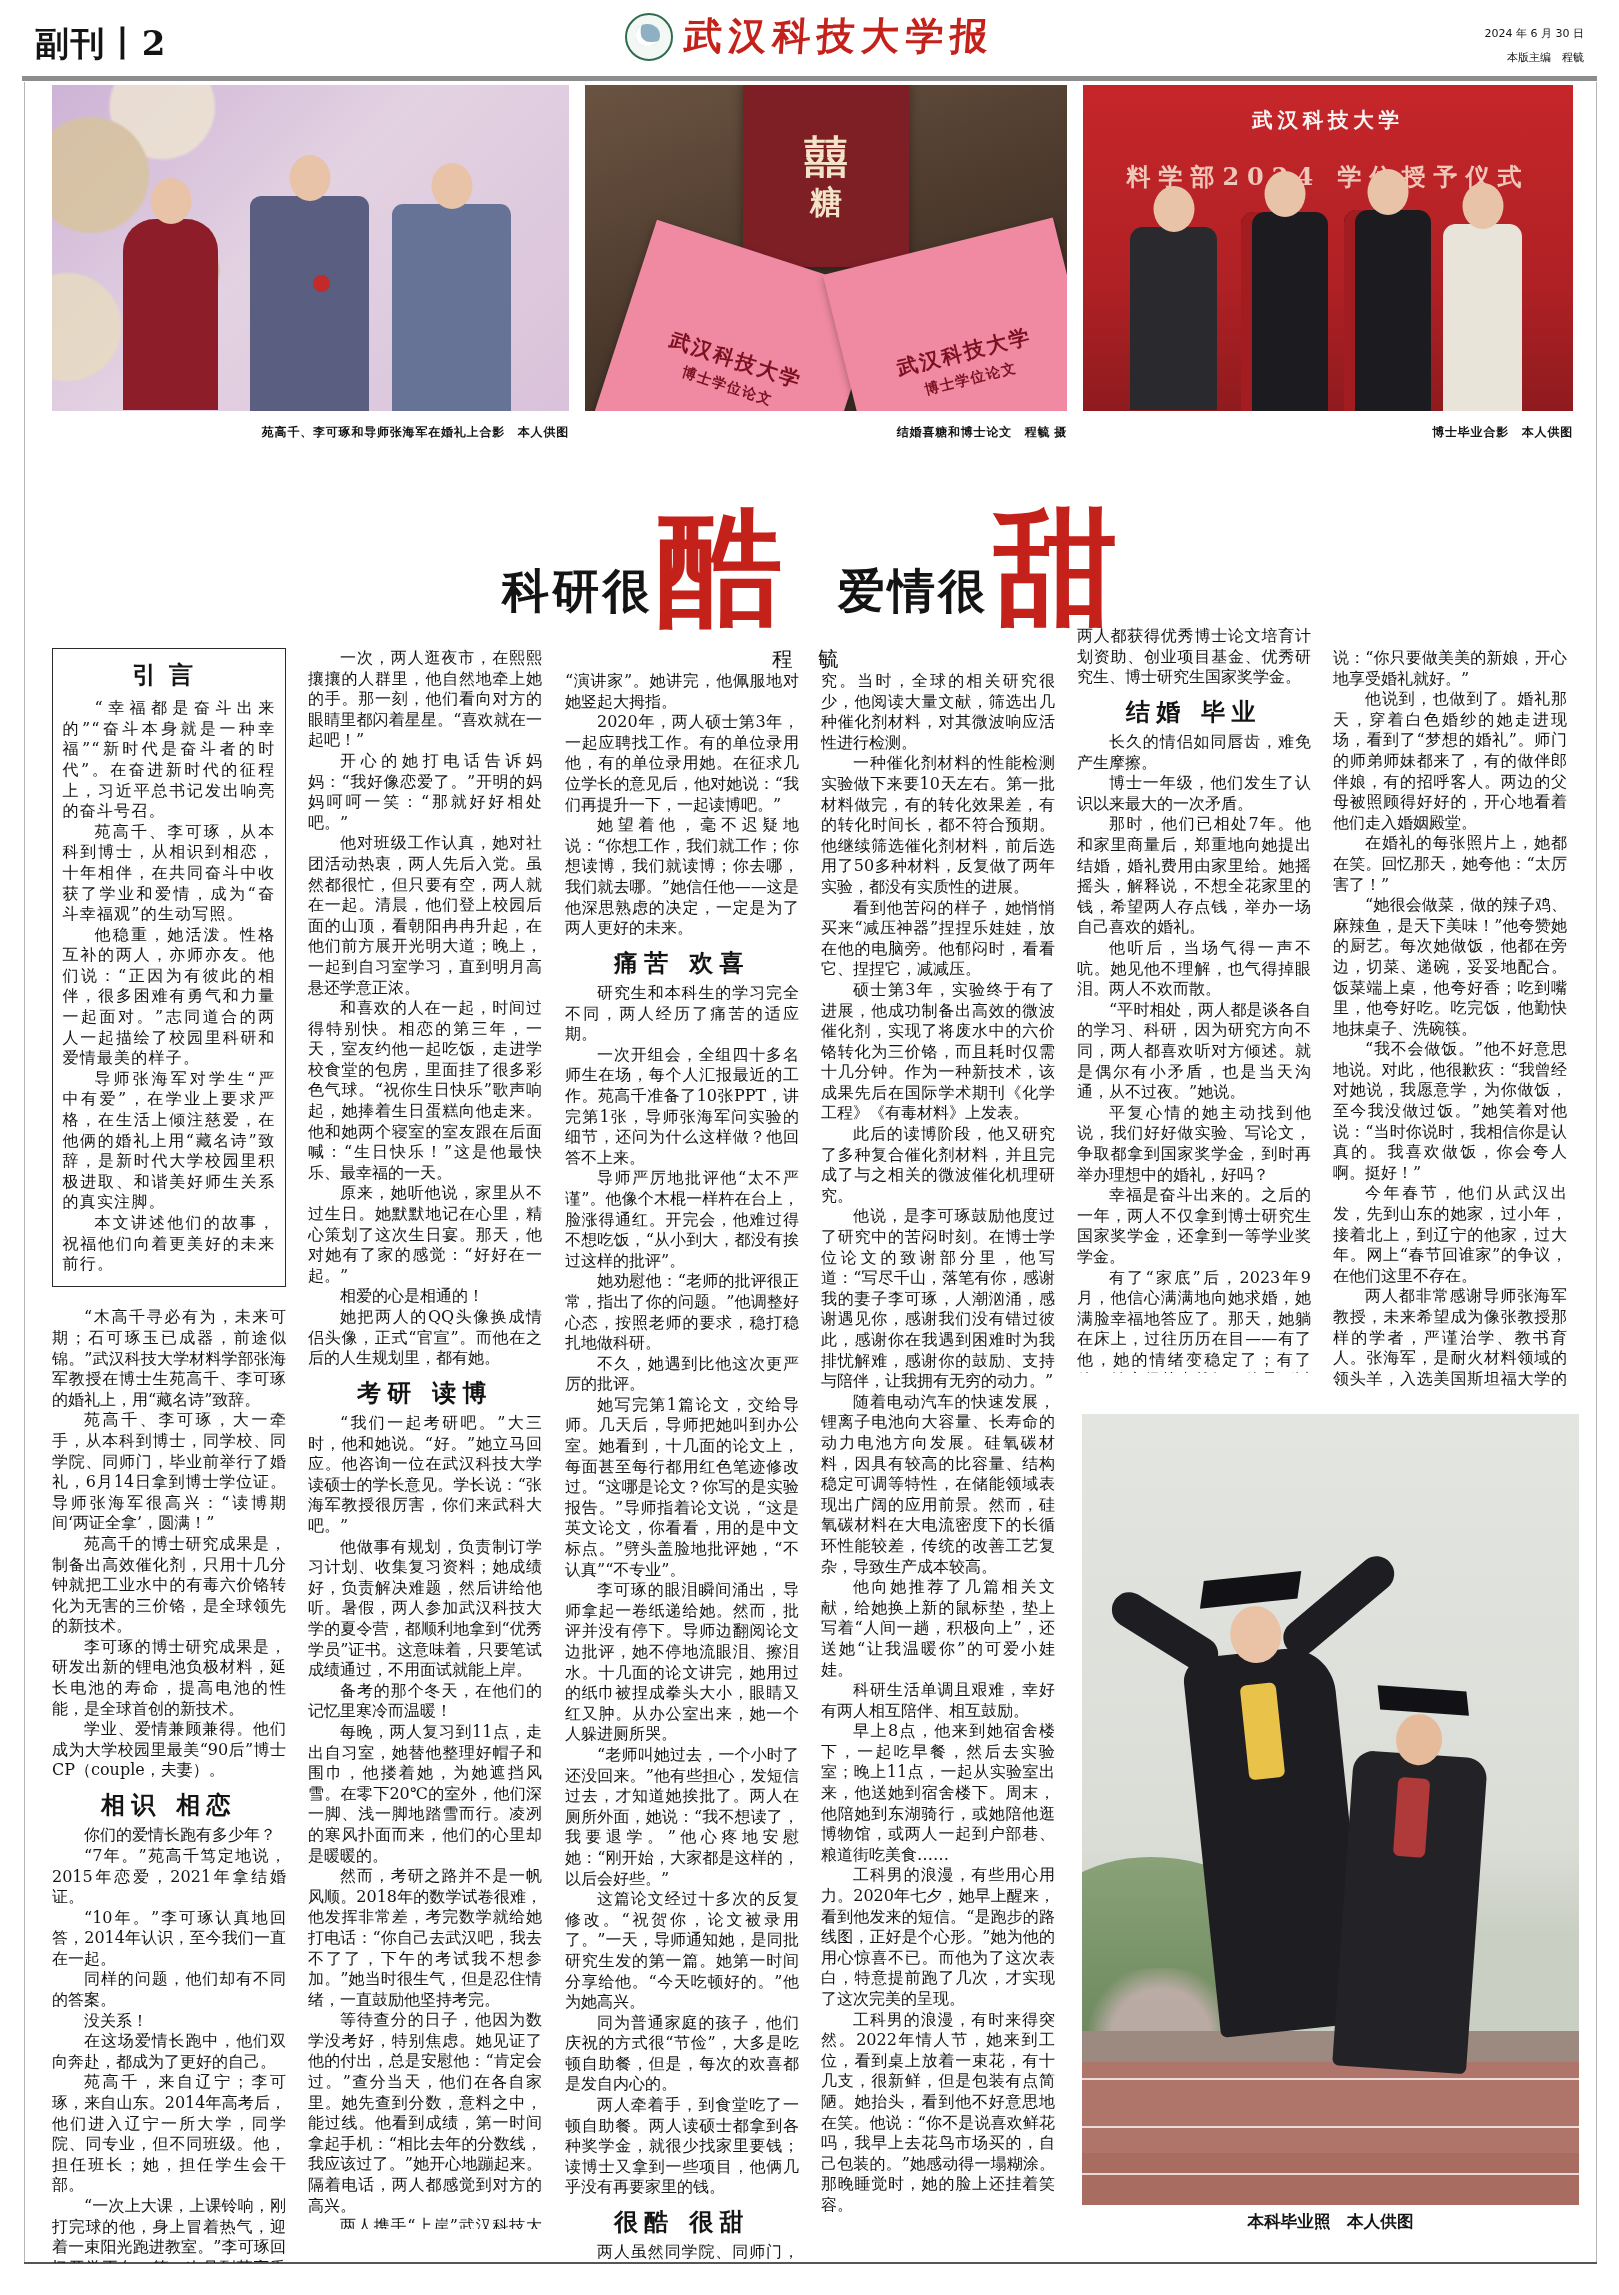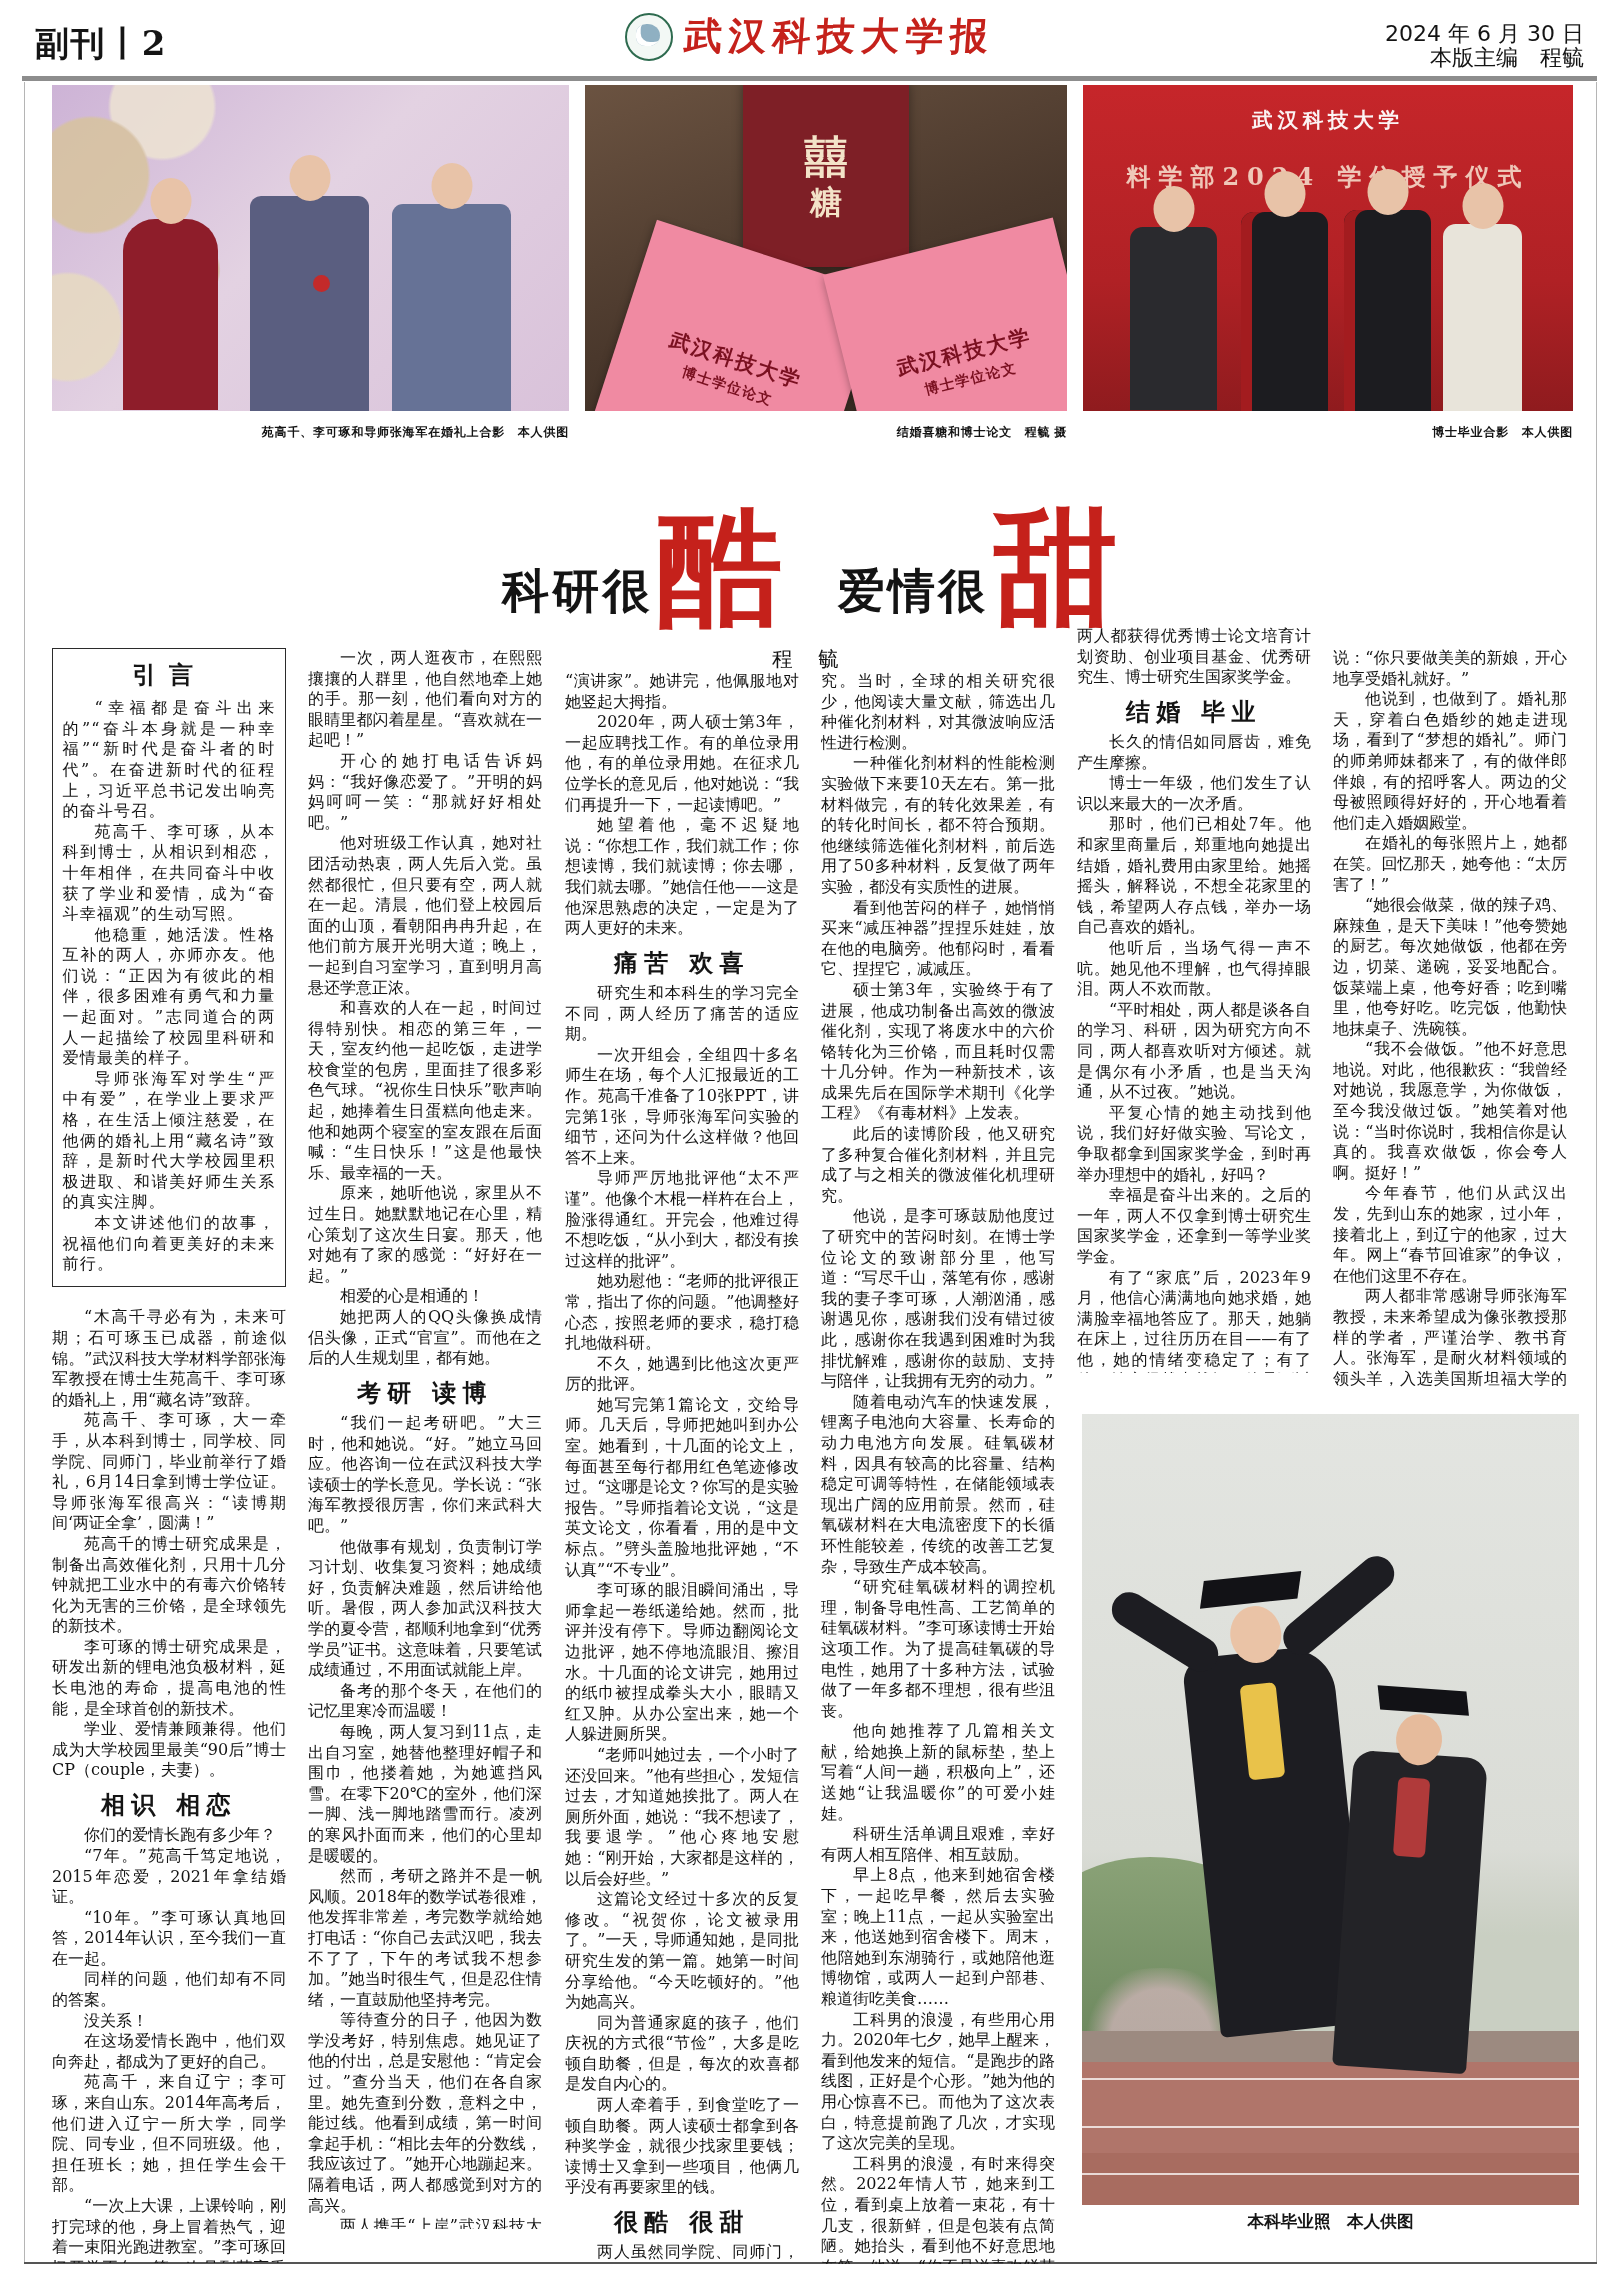--- a/index.html
+++ b/index.html
@@ -15,7 +15,7 @@
   .emblem{width:44px;height:44px;border-radius:50%;border:2.4px solid #2e6b4f;background:#f3f8f5;position:relative;display:inline-block;}
   .emblem::after{content:"";position:absolute;left:8.7px;top:9.5px;width:24px;height:22px;border-radius:50% 60% 55% 45%;background:#8fb0c2;box-shadow:inset 4.7px -4px 0 #ffffff;}
   .masthead-name{font-size:38px;font-weight:bold;color:#c5211b;letter-spacing:6.3px;transform:skewX(-4deg);}
-  .hdr-right{position:absolute;right:35px;top:22px;text-align:right;font-size:22px;line-height:24px;font-family:"DejaVu Sans","Liberation Sans",sans-serif;}
+  .hdr-right{position:absolute;right:35px;top:22px;text-align:right;font-size:11px;line-height:24px;font-family:"DejaVu Sans","Liberation Sans",sans-serif;}
   .hdr-rule{position:absolute;left:22px;top:76px;width:1575px;height:4.7px;background:#8d8d8d;}
   .frame-left{position:absolute;left:24px;top:82px;width:0.8px;height:2182px;background:#b5b5b5;}
   .frame-right{position:absolute;left:1596px;top:82px;width:0.8px;height:2182px;background:#b5b5b5;}

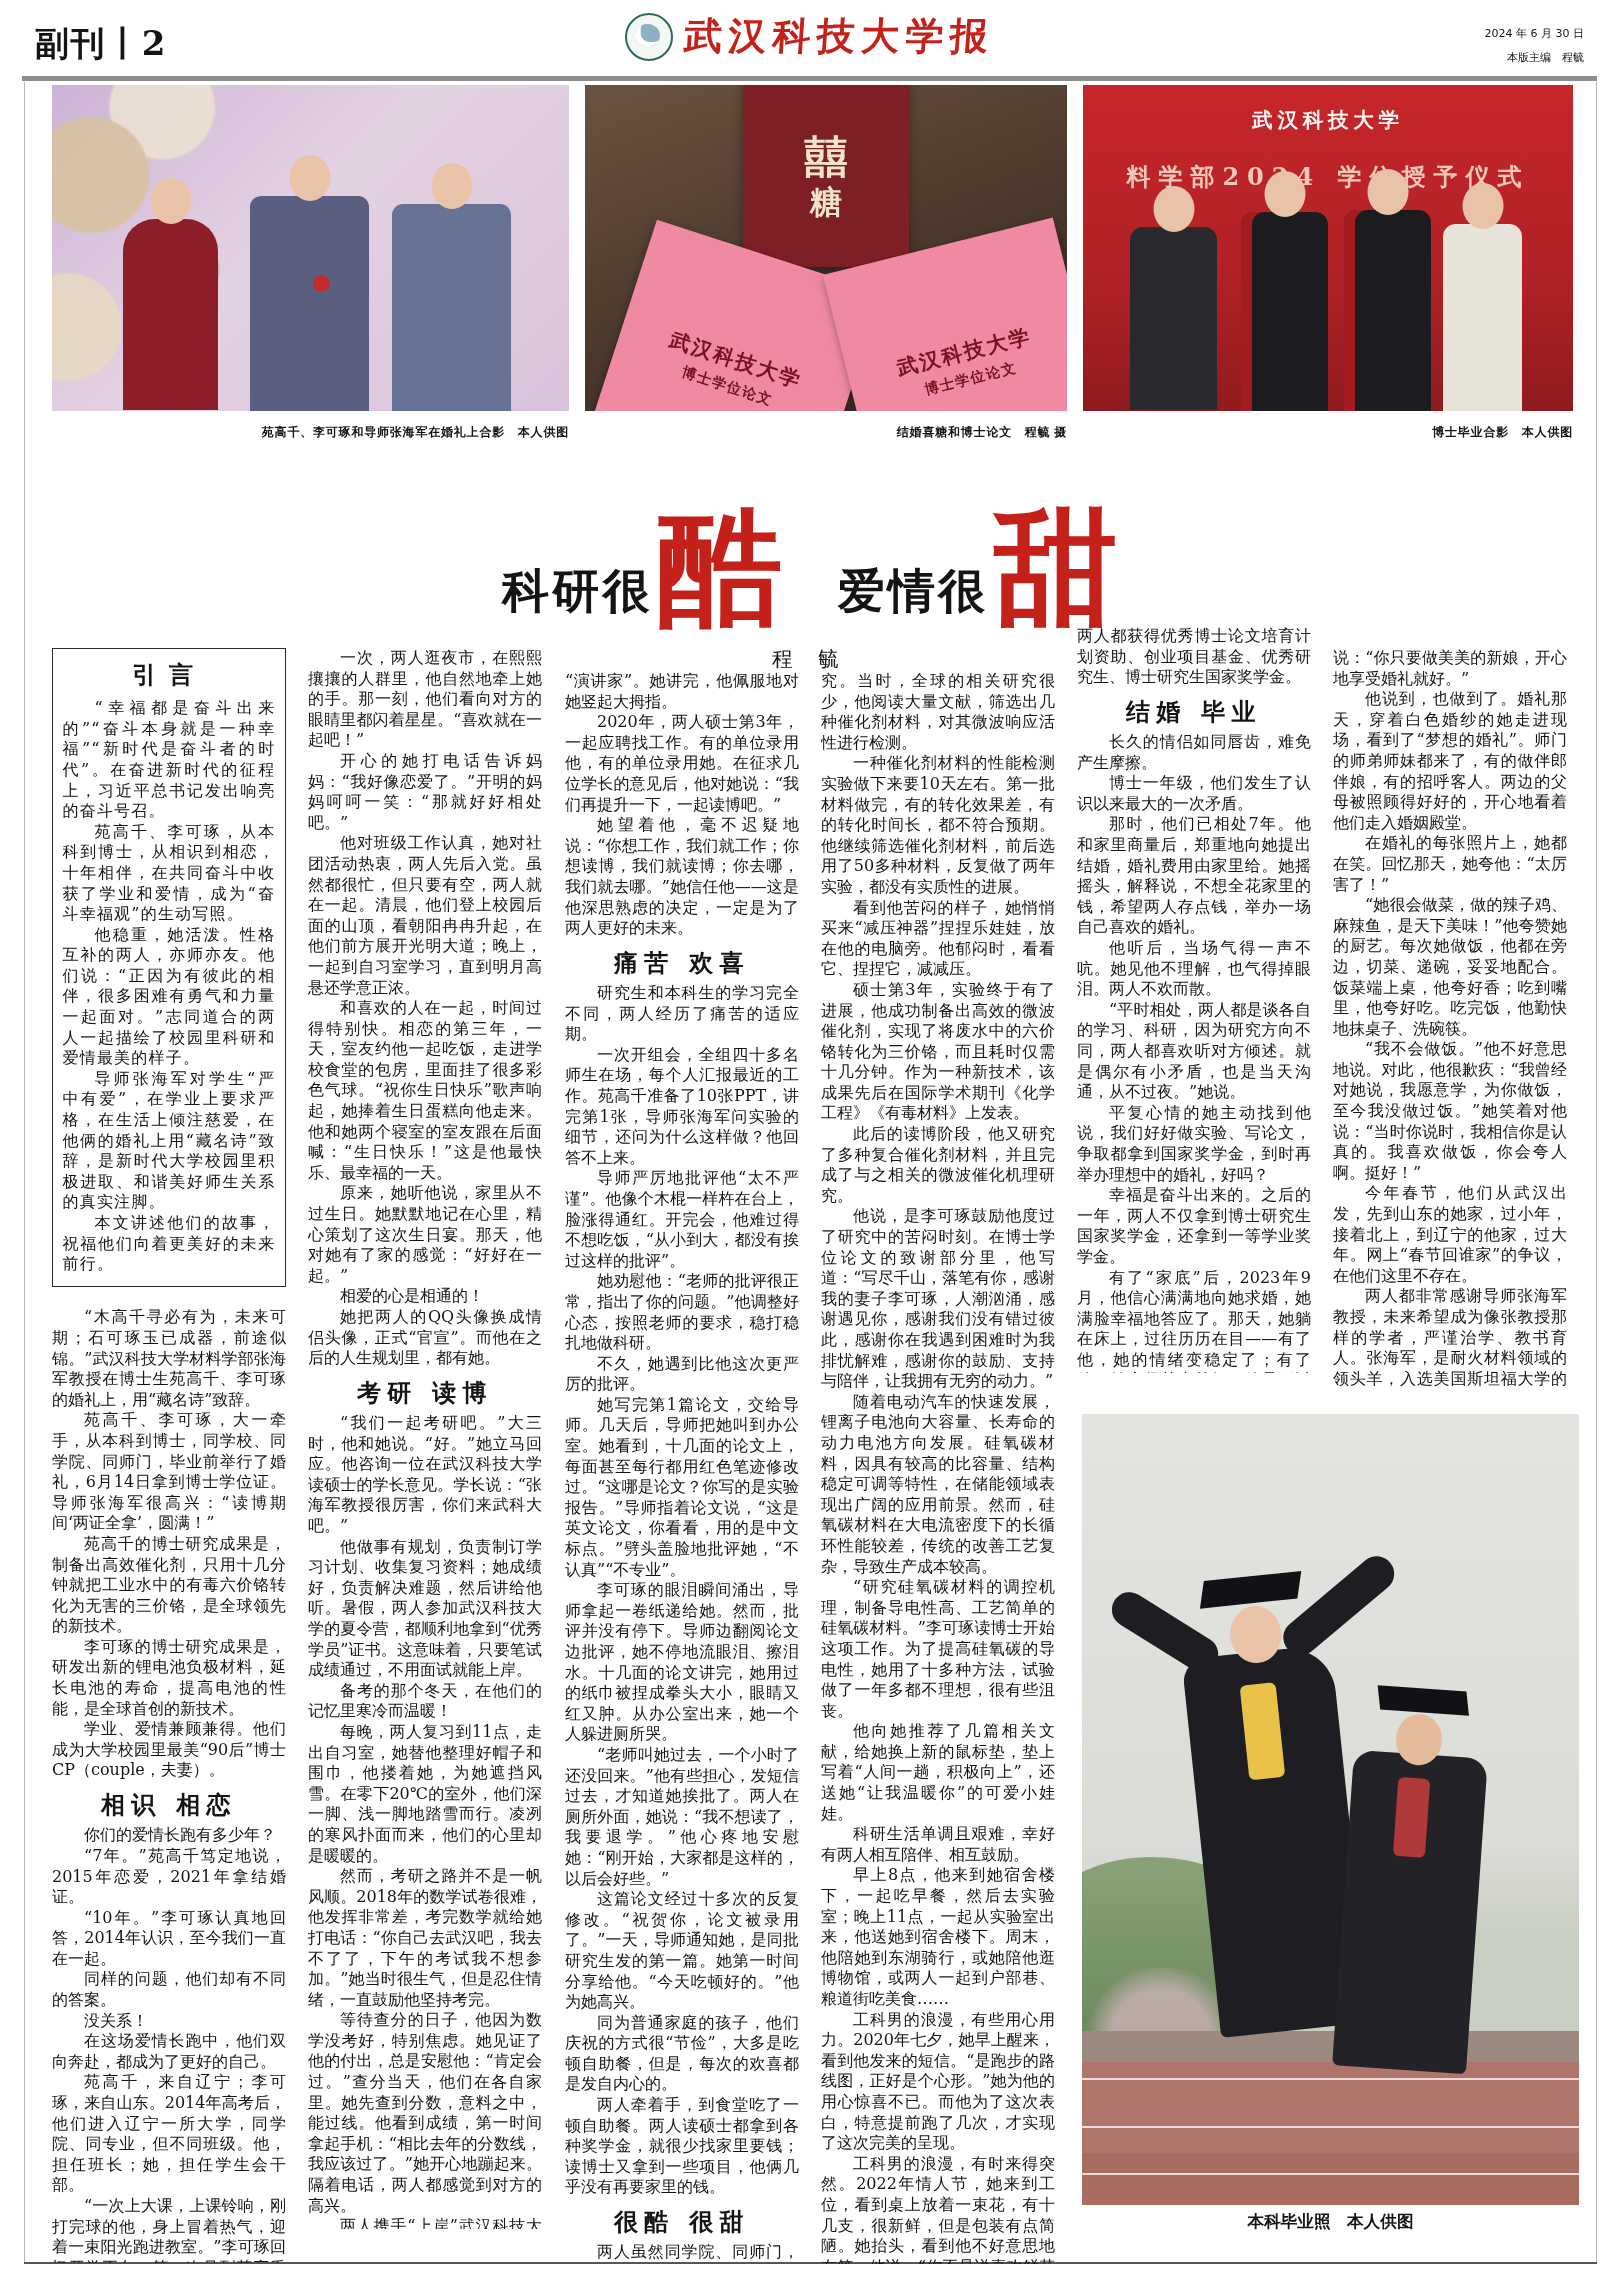--- a/index.html
+++ b/index.html
@@ -250,7 +250,6 @@
       <p class="para">此后的读博阶段，他又研究了多种复合催化剂材料，并且完成了与之相关的微波催化机理研究。</p>
       <p class="para">他说，是李可琢鼓励他度过了研究中的苦闷时刻。在博士学位论文的致谢部分里，他写道：“写尽千山，落笔有你，感谢我的妻子李可琢，人潮汹涌，感谢遇见你，感谢我们没有错过彼此，感谢你在我遇到困难时为我排忧解难，感谢你的鼓励、支持与陪伴，让我拥有无穷的动力。”</p>
       <p class="para">随着电动汽车的快速发展，锂离子电池向大容量、长寿命的动力电池方向发展。硅氧碳材料，因具有较高的比容量、结构稳定可调等特性，在储能领域表现出广阔的应用前景。然而，硅氧碳材料在大电流密度下的长循环性能较差，传统的改善工艺复杂，导致生产成本较高。</p>
-      <p class="para">“研究硅氧碳材料的调控机理，制备导电性高、工艺简单的硅氧碳材料。”李可琢读博士开始这项工作。为了提高硅氧碳的导电性，她用了十多种方法，试验做了一年多都不理想，很有些沮丧。</p>
       <p class="para">他向她推荐了几篇相关文献，给她换上新的鼠标垫，垫上写着“人间一趟，积极向上”，还送她“让我温暖你”的可爱小娃娃。</p>
       <p class="para">科研生活单调且艰难，幸好有两人相互陪伴、相互鼓励。</p>
       <p class="para">早上8点，他来到她宿舍楼下，一起吃早餐，然后去实验室；晚上11点，一起从实验室出来，他送她到宿舍楼下。周末，他陪她到东湖骑行，或她陪他逛博物馆，或两人一起到户部巷、粮道街吃美食……</p>

